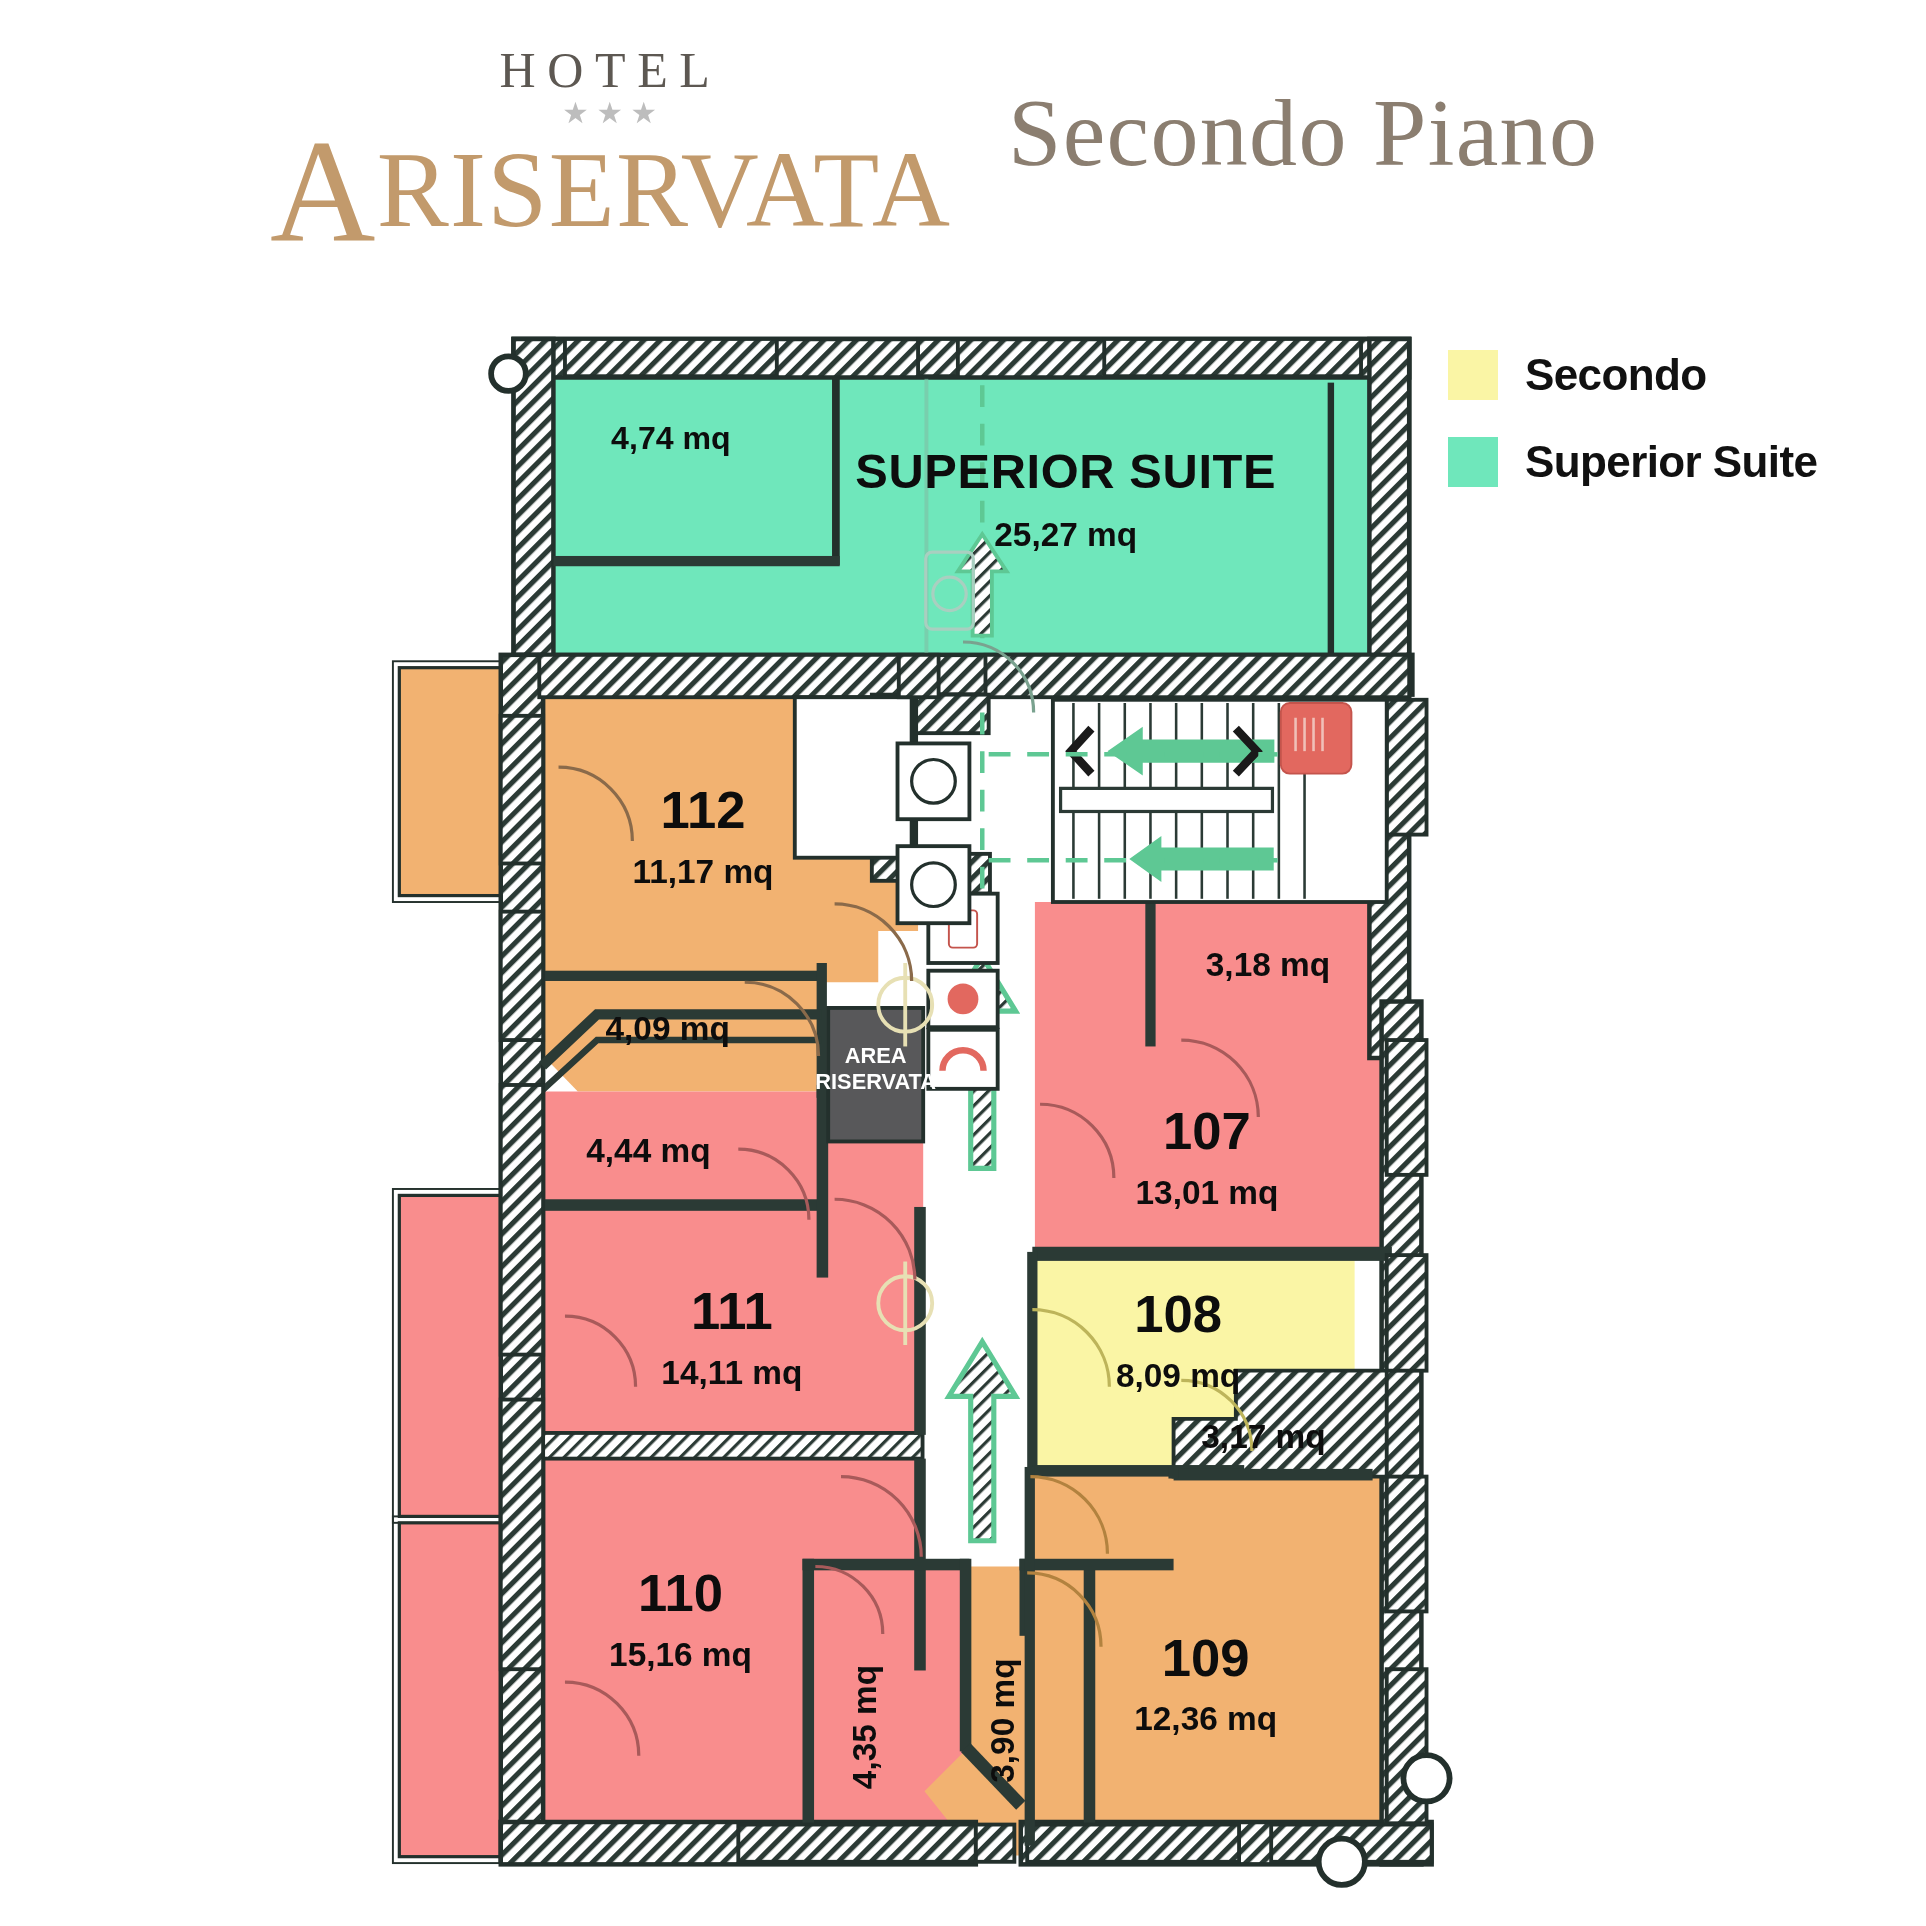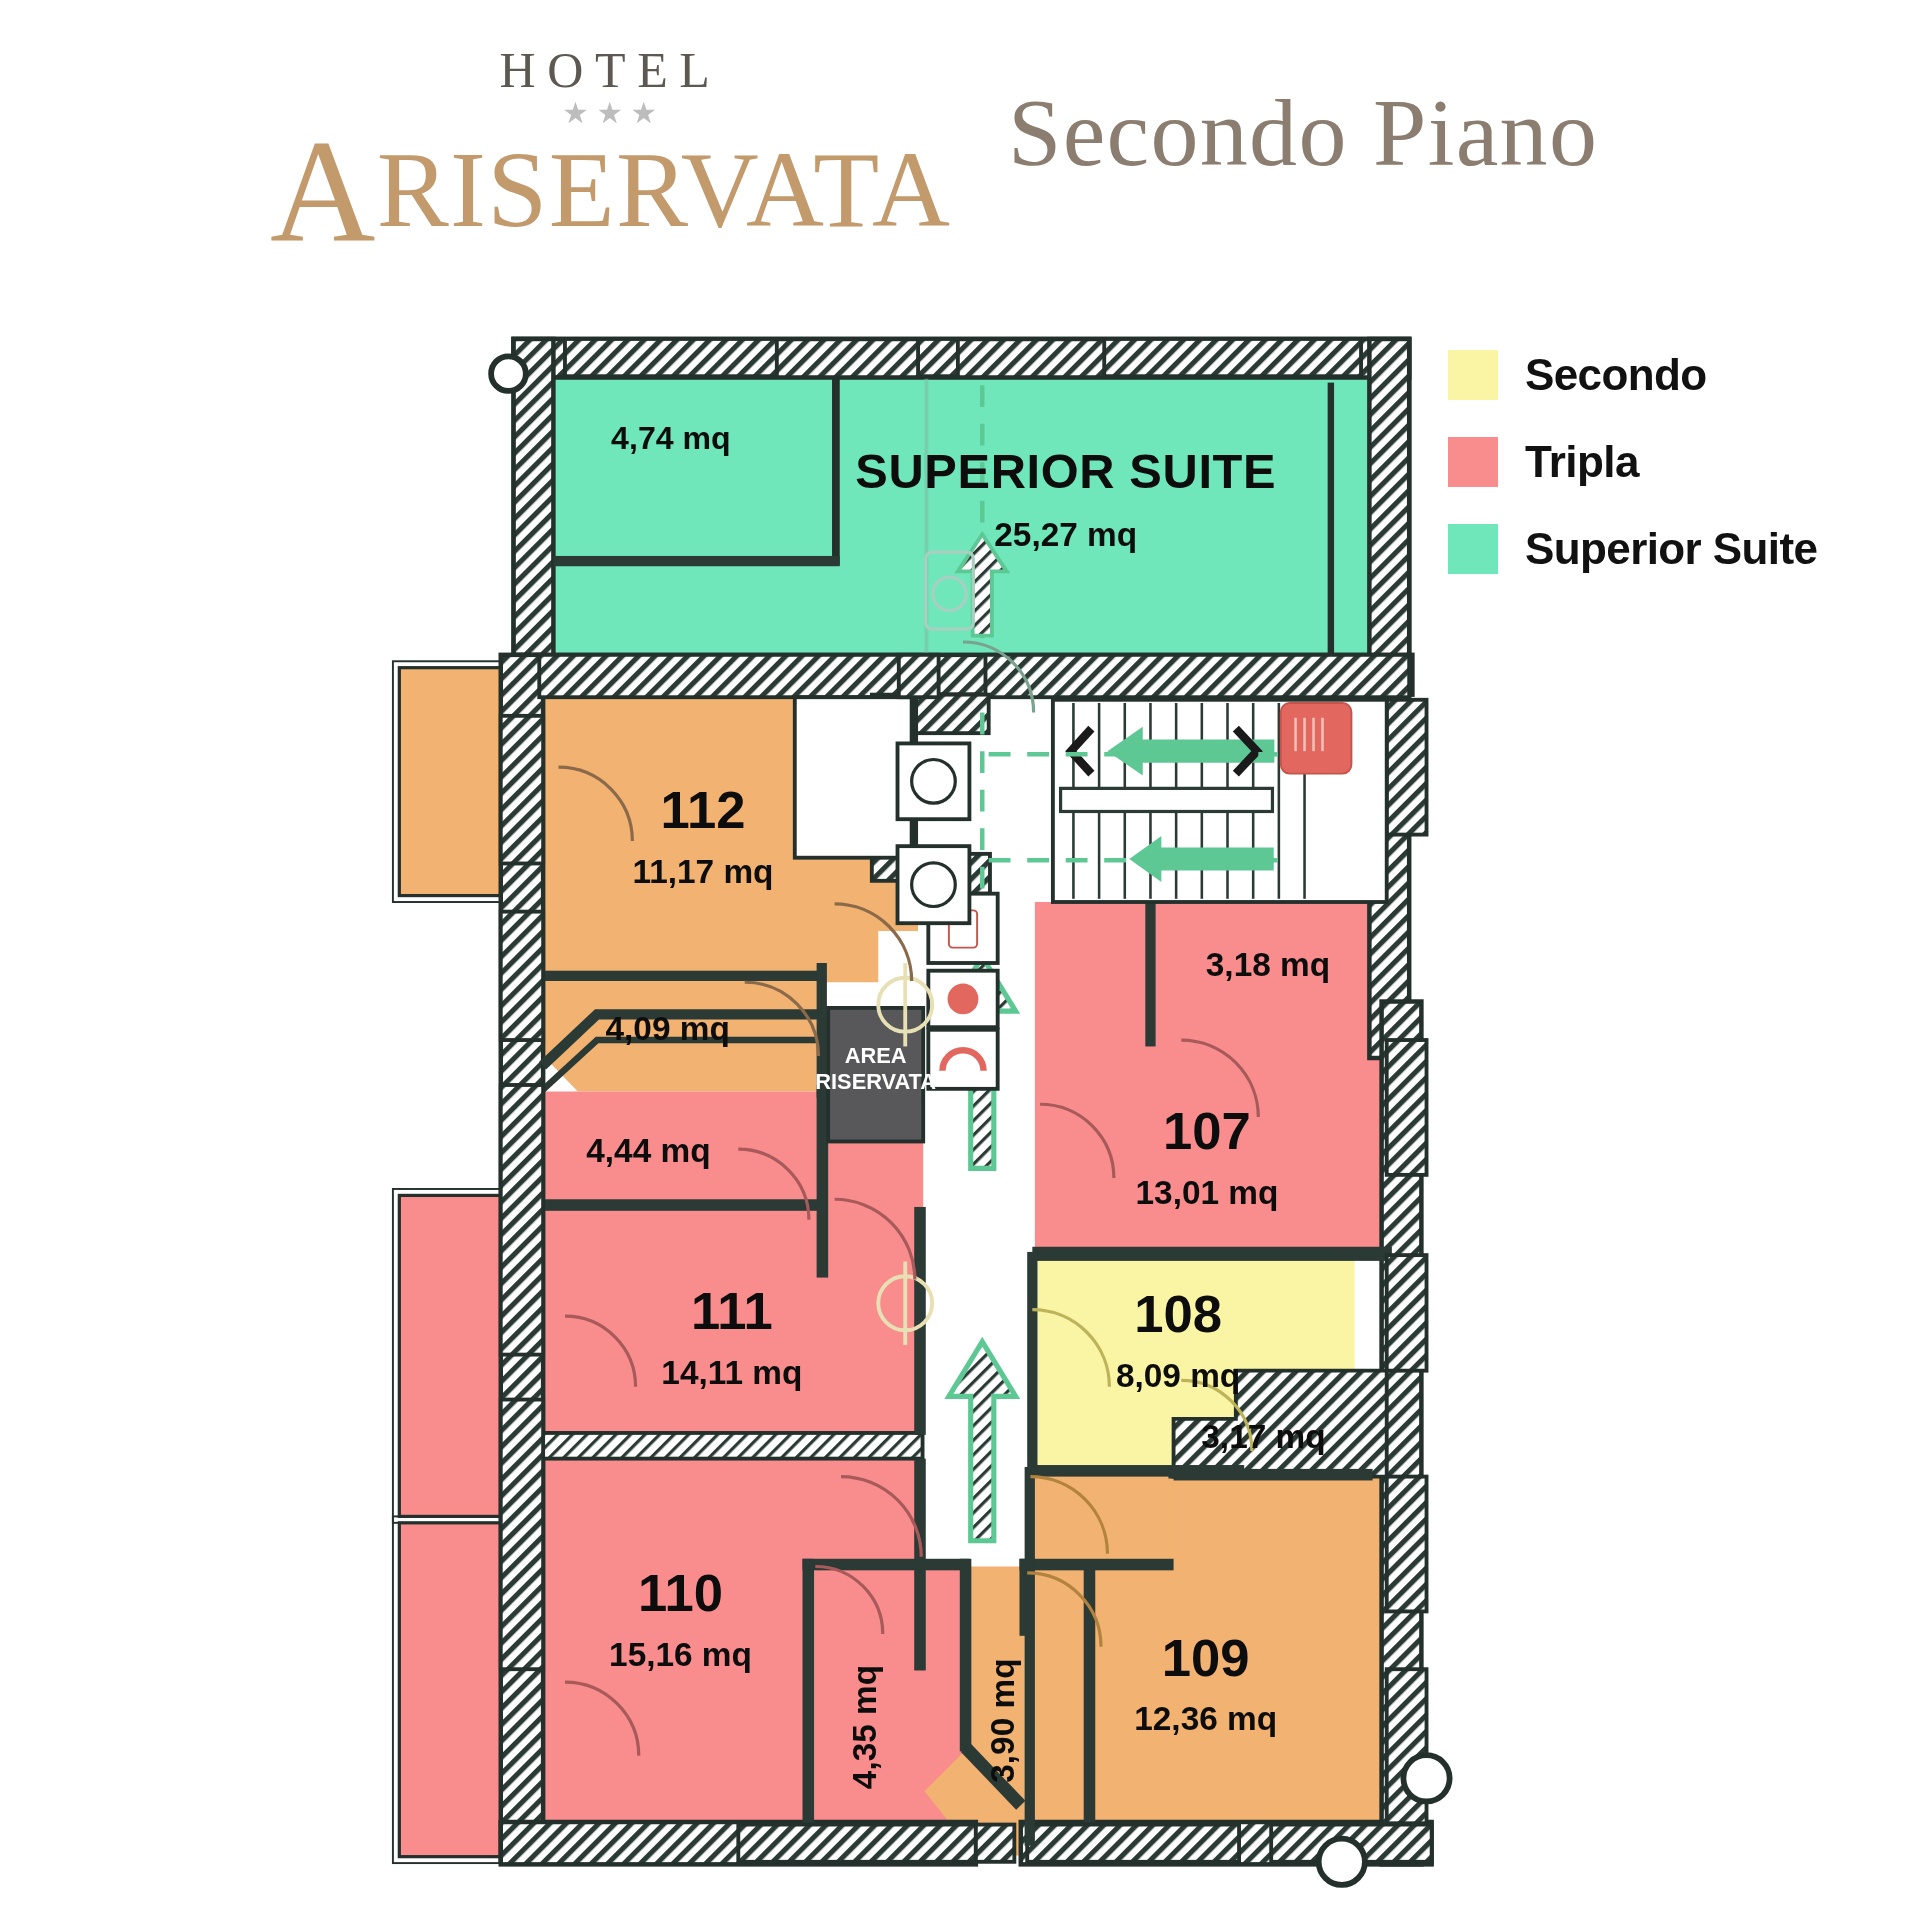--- a/index.html
+++ b/index.html
@@ -86,10 +86,6 @@
     </div>
 
 
-    <div class="legend-row">
-      <div class="legend-swatch" style="background:#F98D8D"></div>
-      <div class="legend-label">Tripla</div>
-    </div>
 
     <div class="legend-row">
       <div class="legend-swatch" style="background:#6FE7BB"></div>

